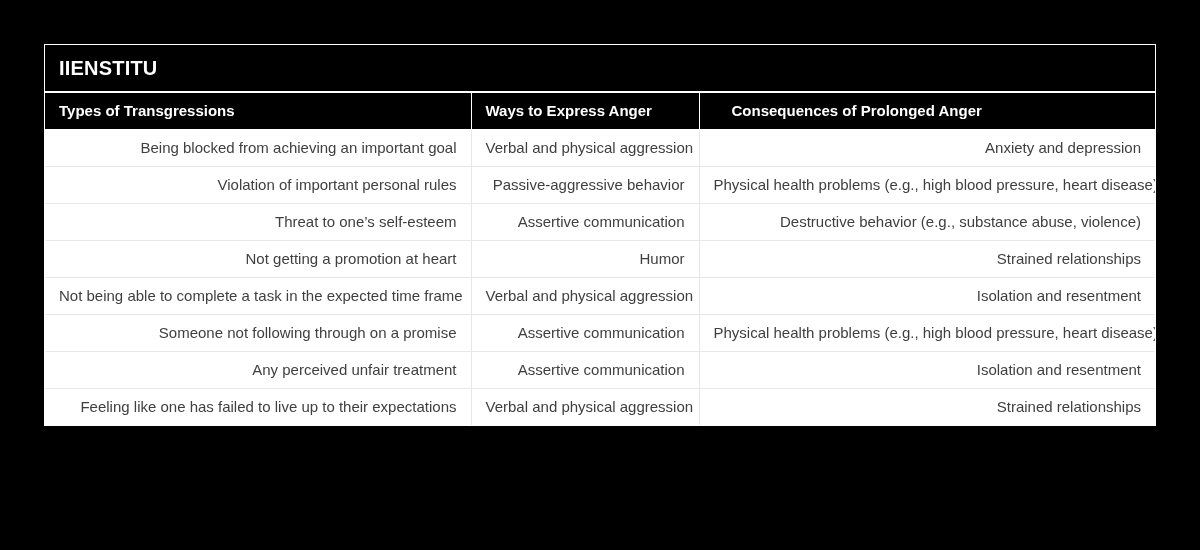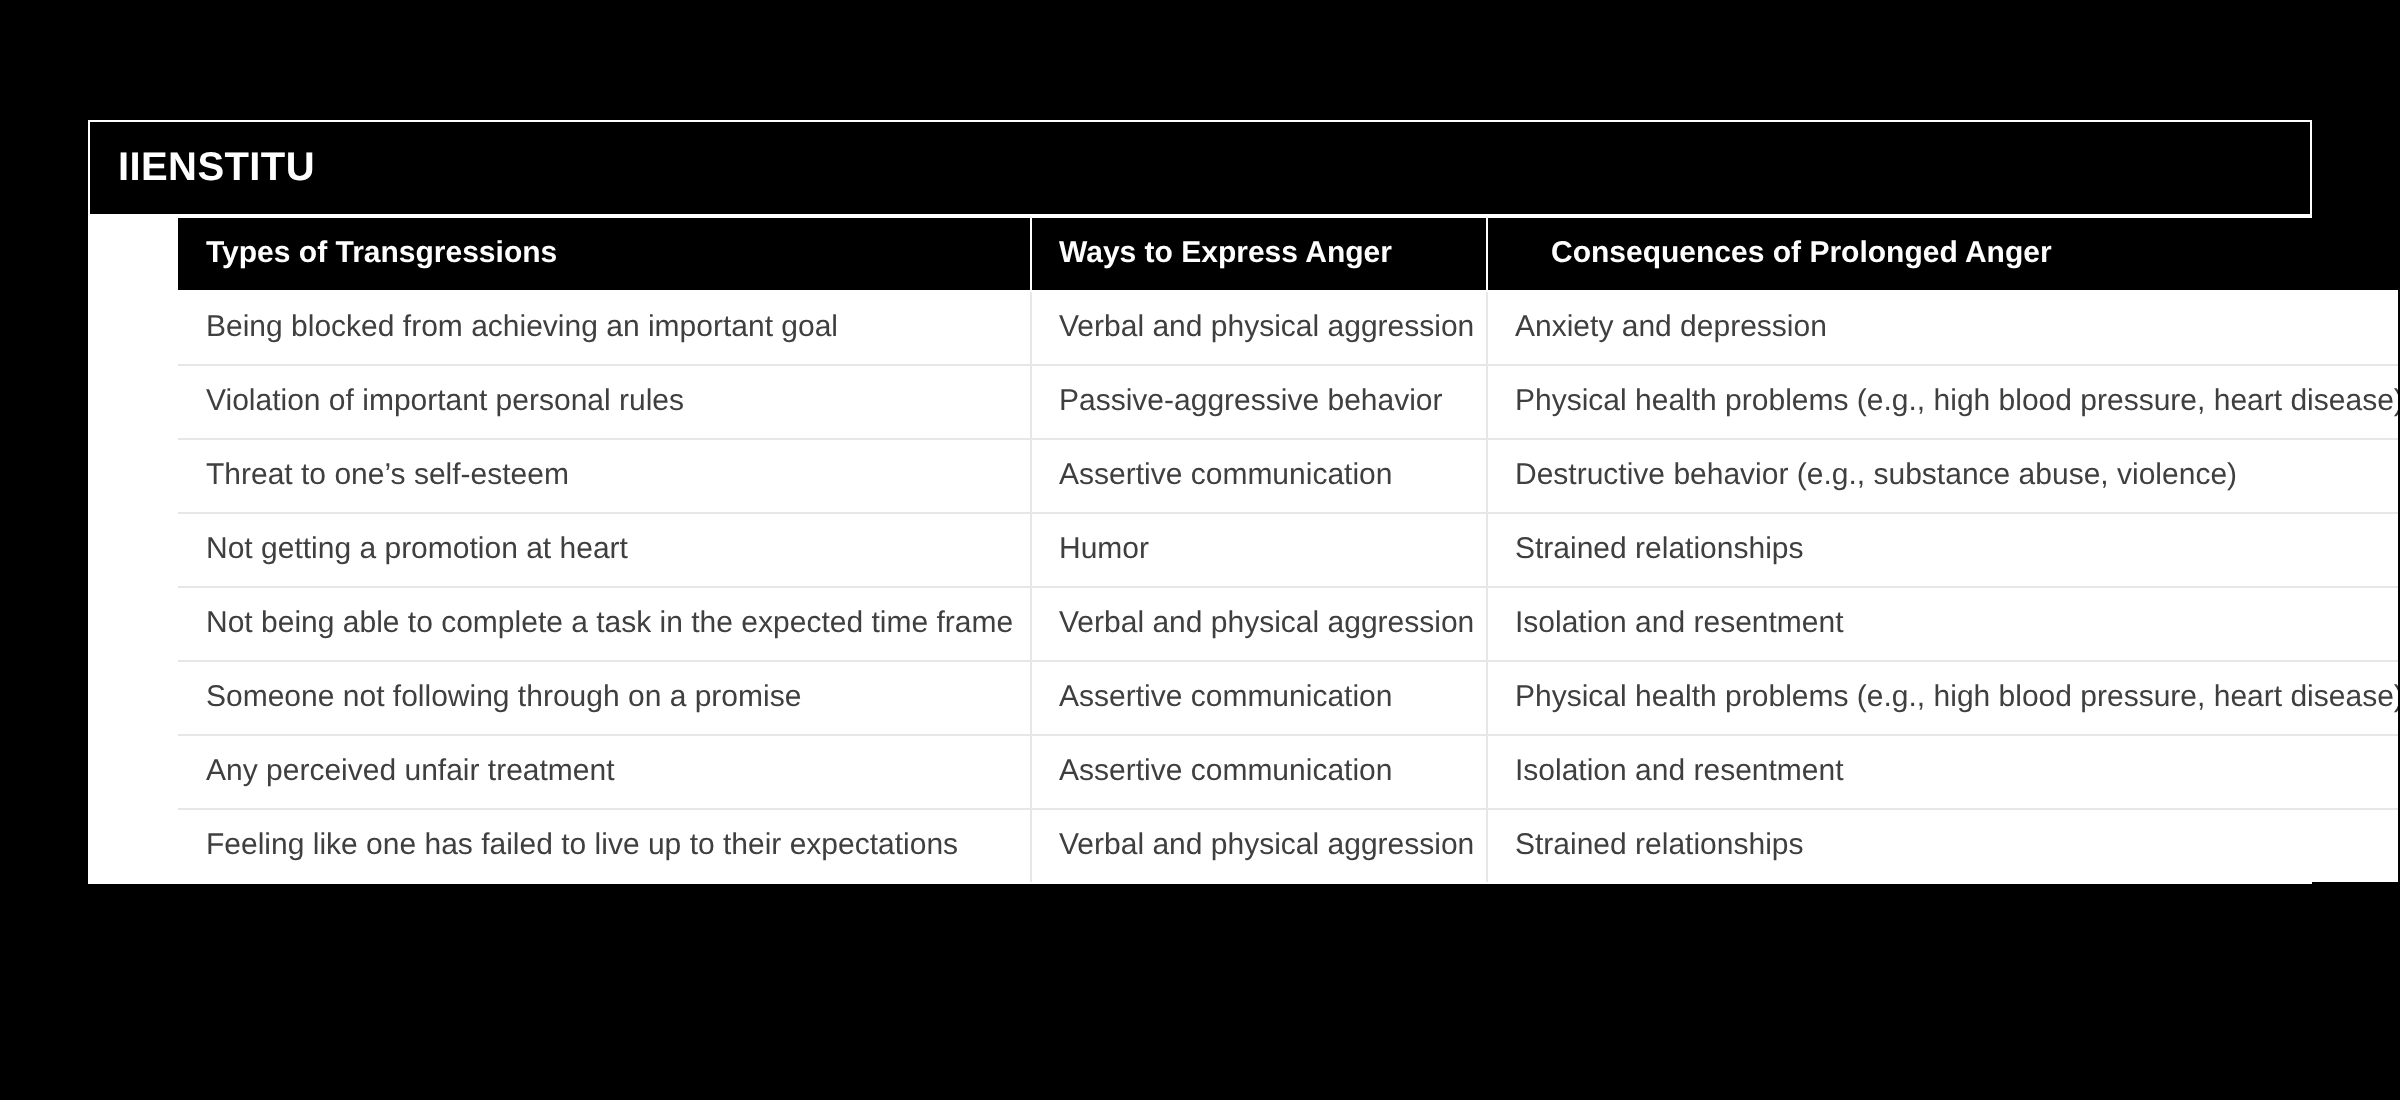--- a/index.html
+++ b/index.html
@@ -19,7 +19,7 @@
   }
   .card{
     position:absolute;
-    left:44px; top:60px;
+    left:44px; top:44px;
     width:1112px;
     background:var(--card-bg);
     padding:1px;

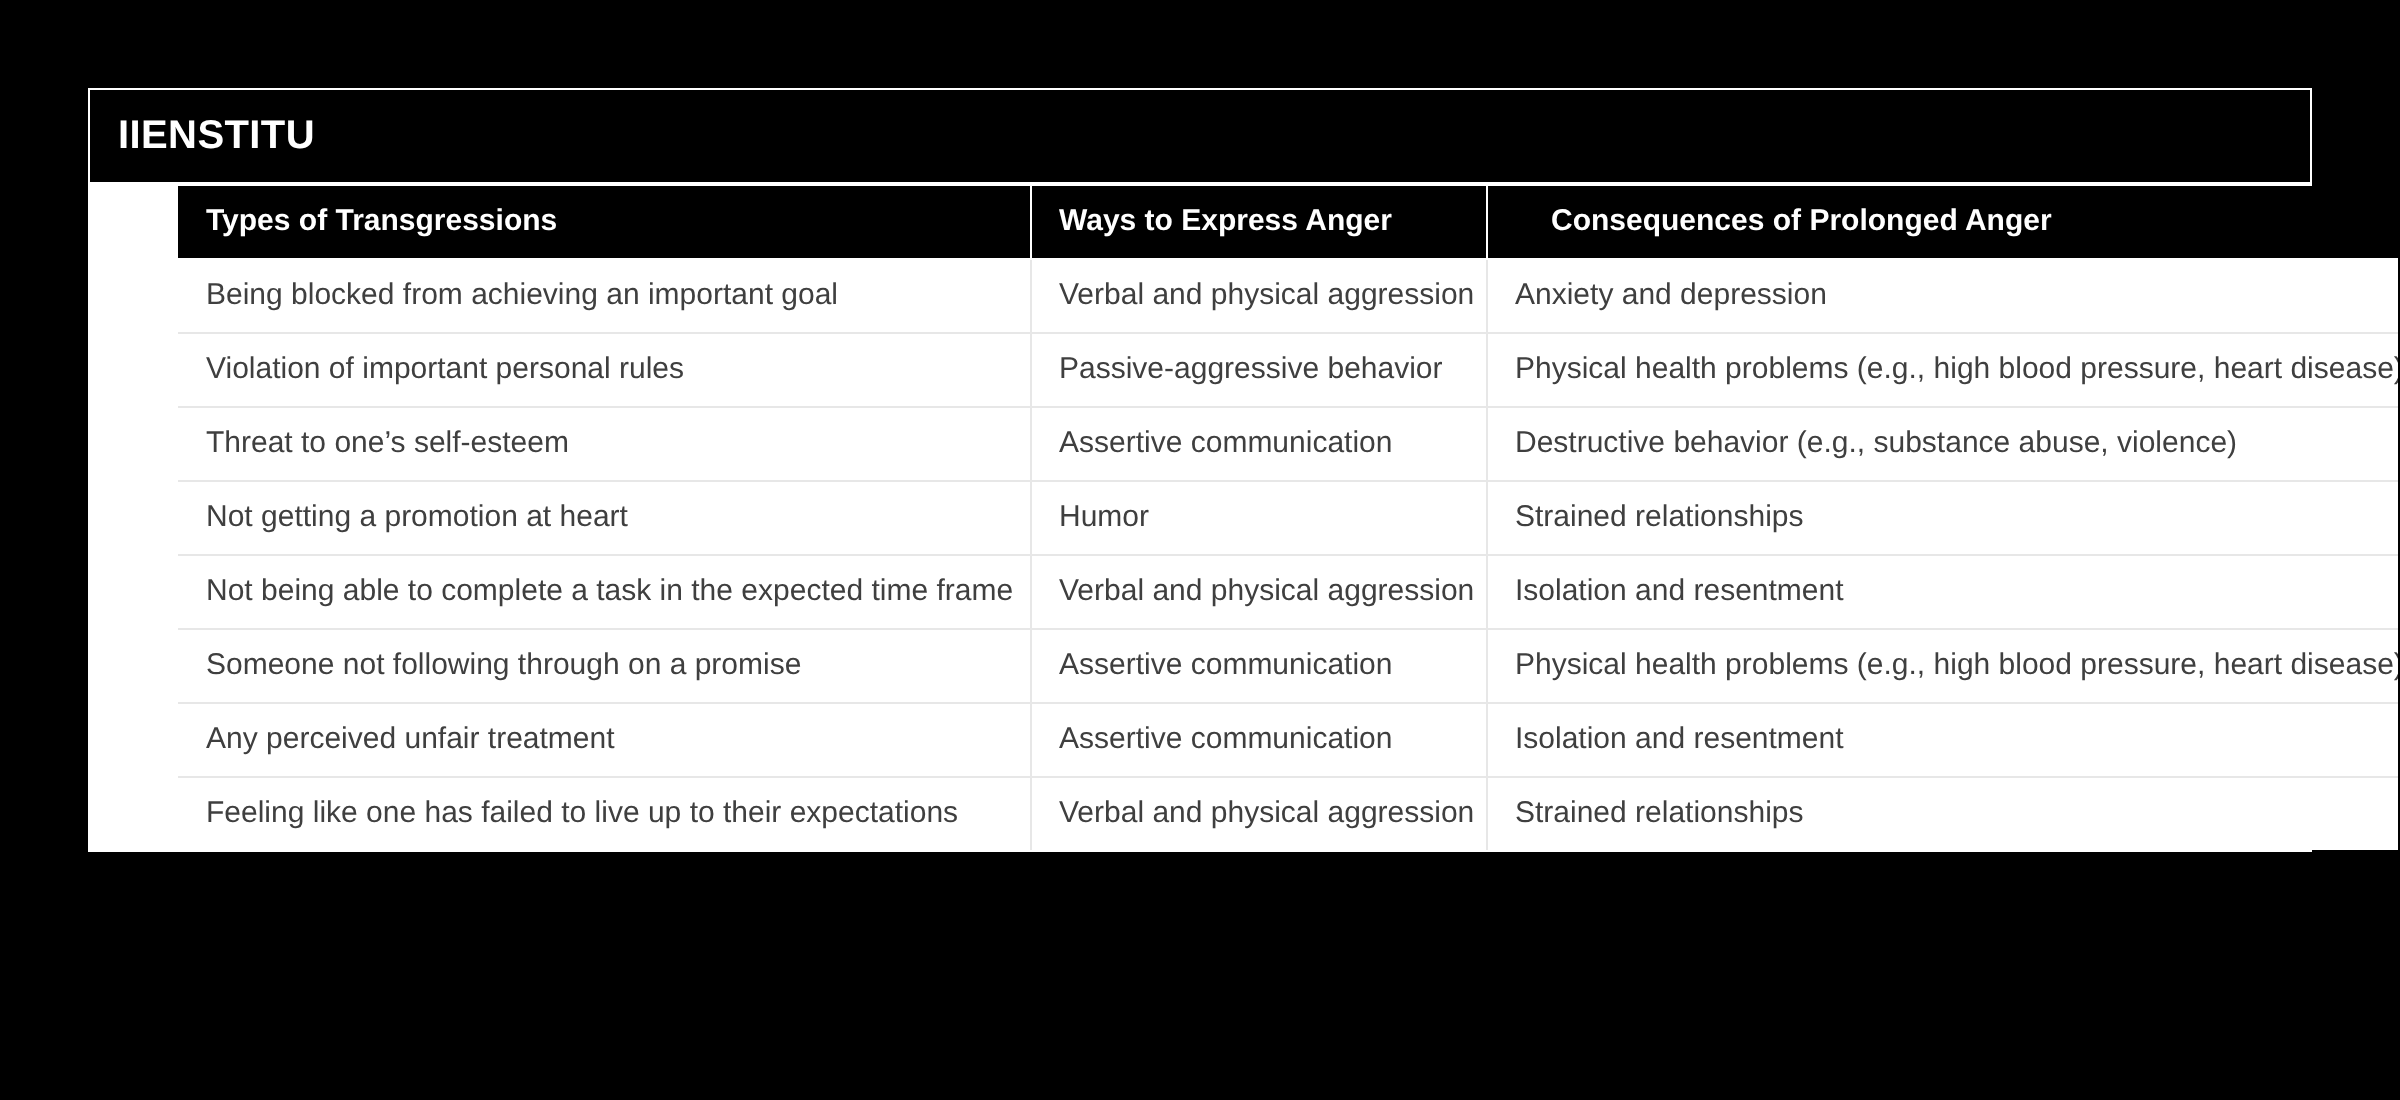--- a/index.html
+++ b/index.html
@@ -38,7 +38,6 @@
     width:100%;
     border-collapse:collapse;
     table-layout:fixed;
-    margin-left:44px;
   }
   col.c1{ width:426px; }
   col.c2{ width:228px; }

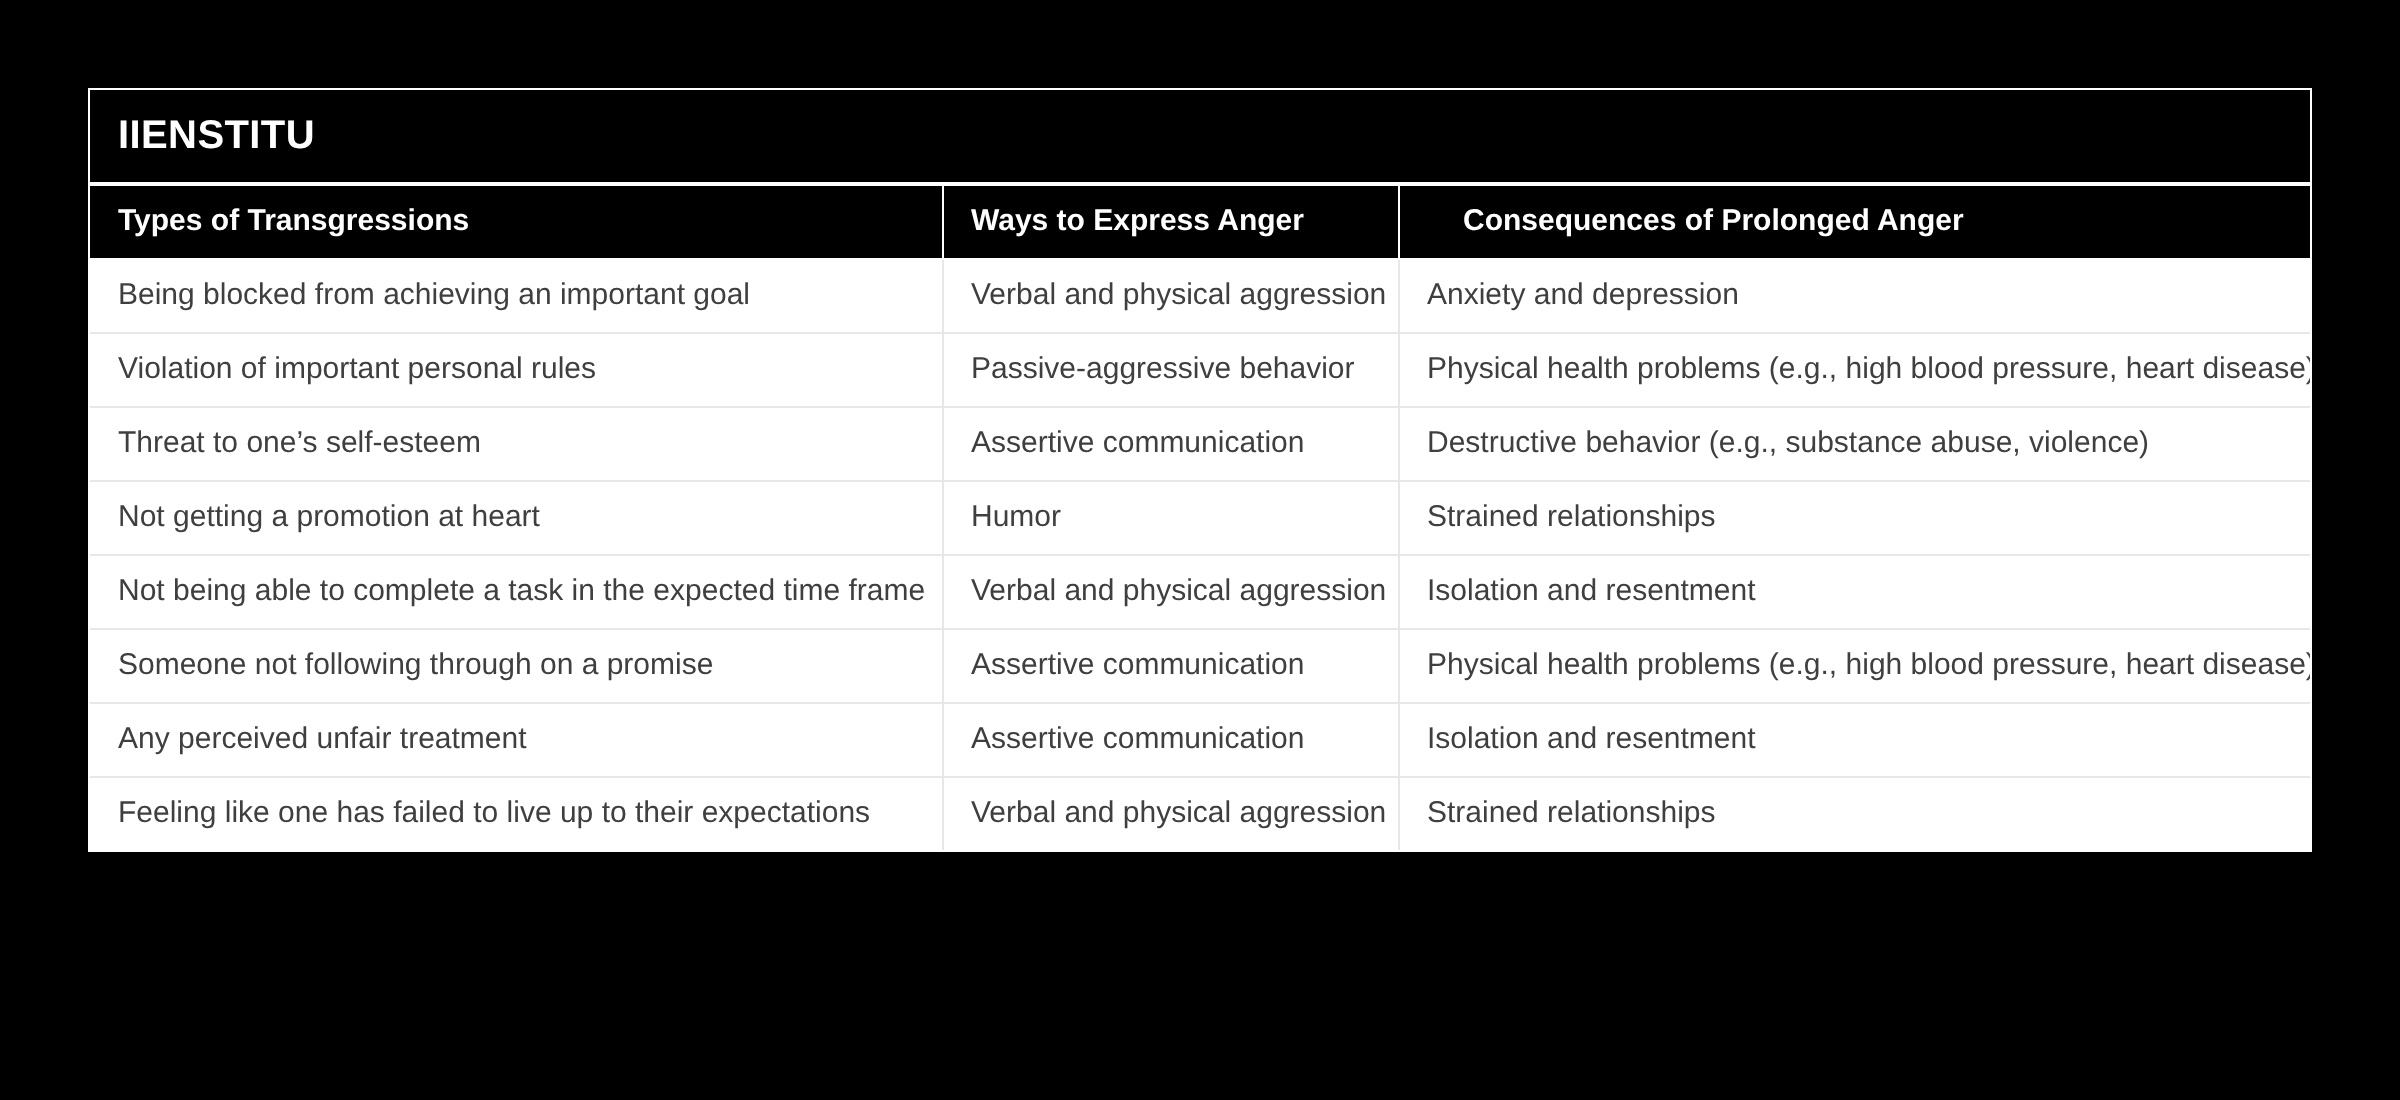--- a/index.html
+++ b/index.html
@@ -60,7 +60,7 @@
     font-size:15px;
     font-weight:400;
     line-height:19px;
-    text-align:left;
+    text-align:right;
     vertical-align:middle;
     padding:8px 14px;
     height:37px;

